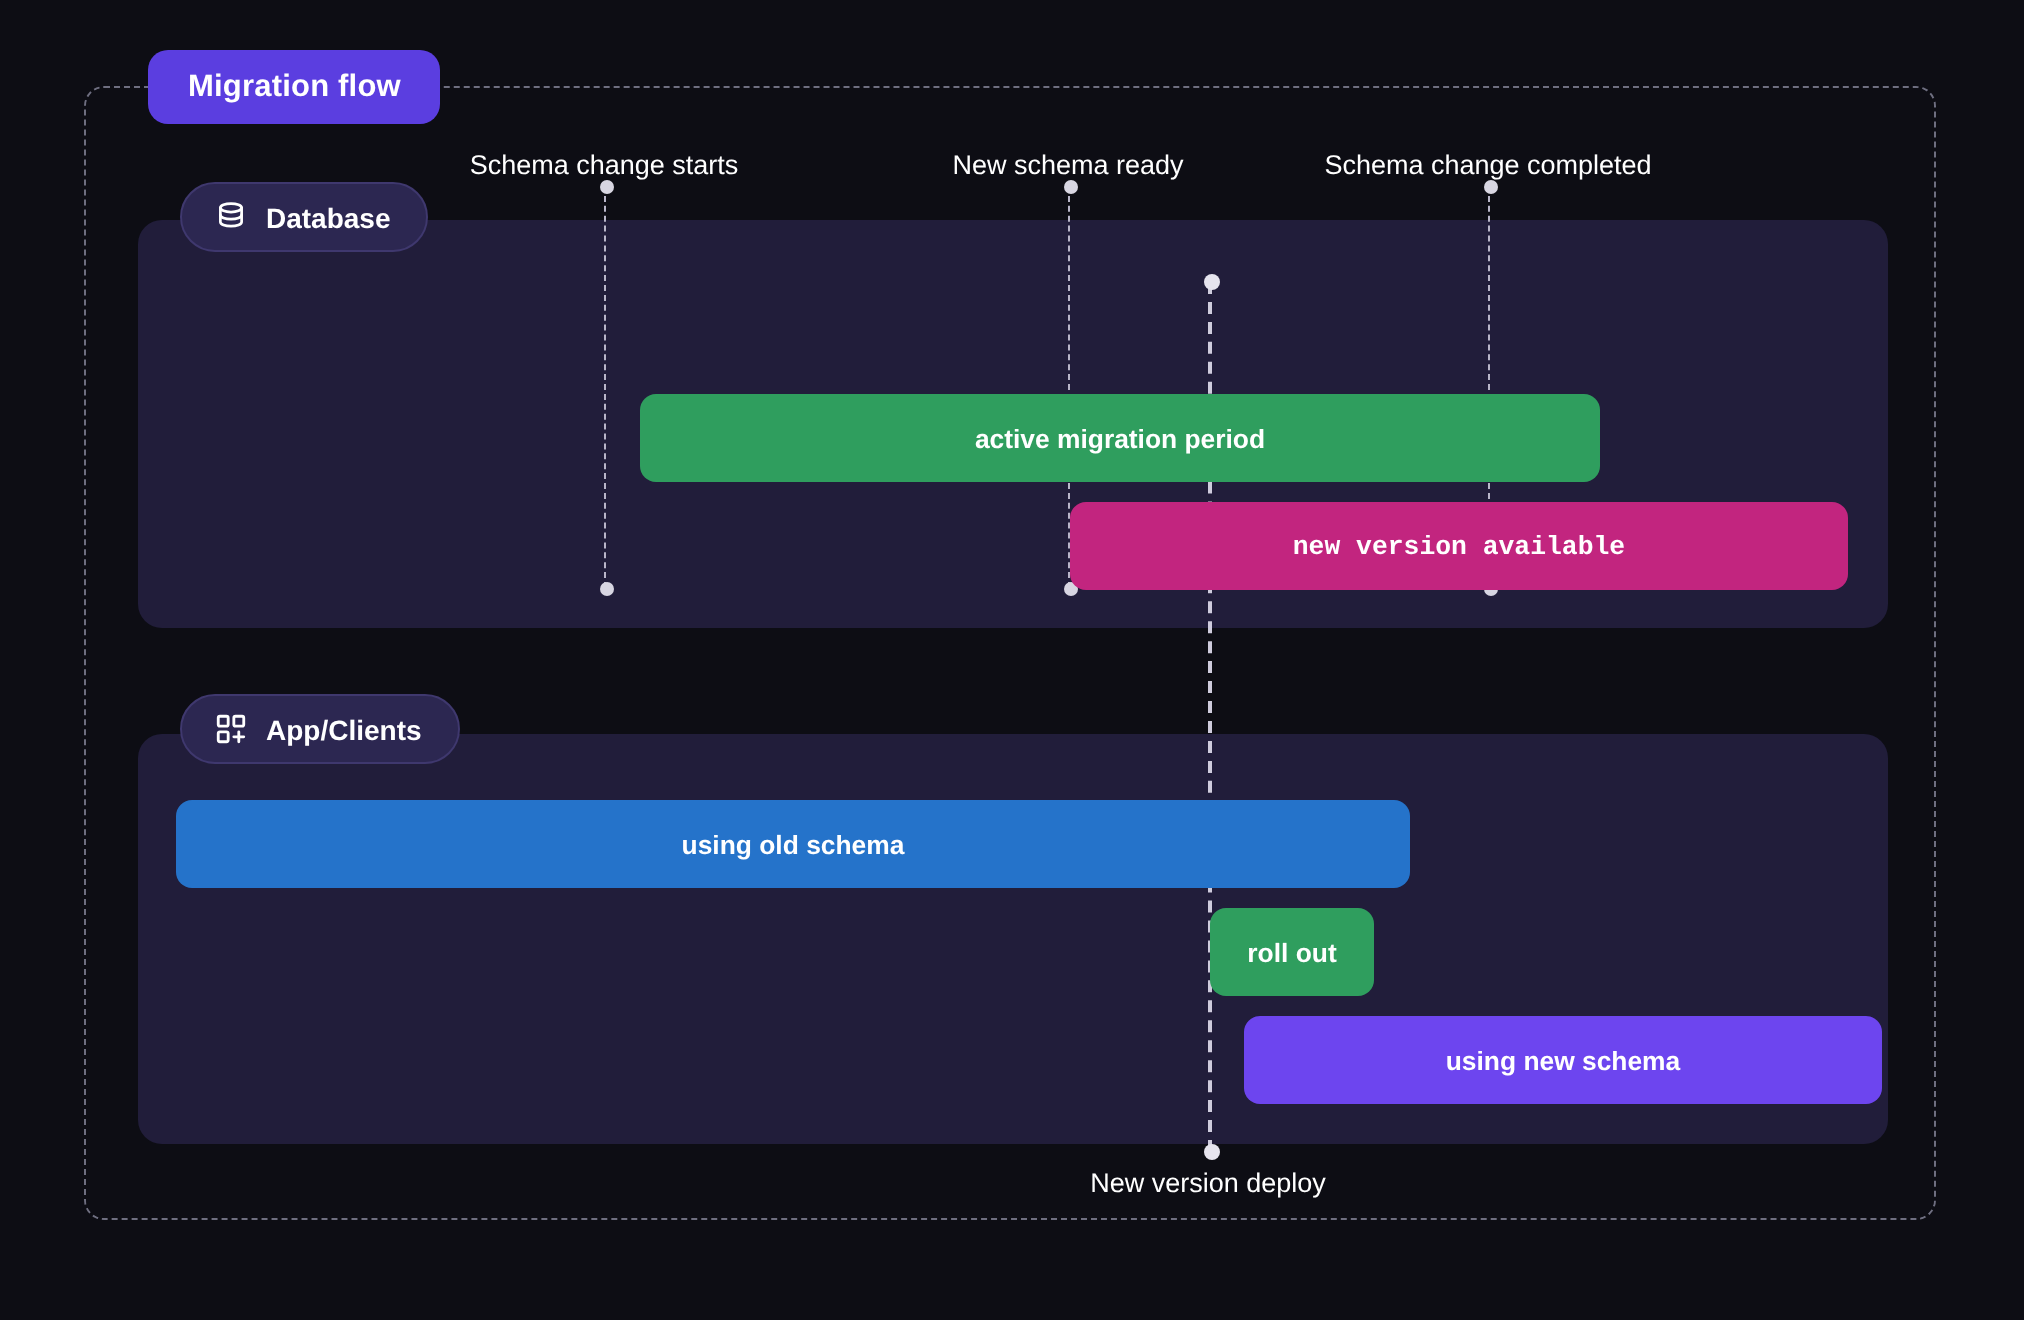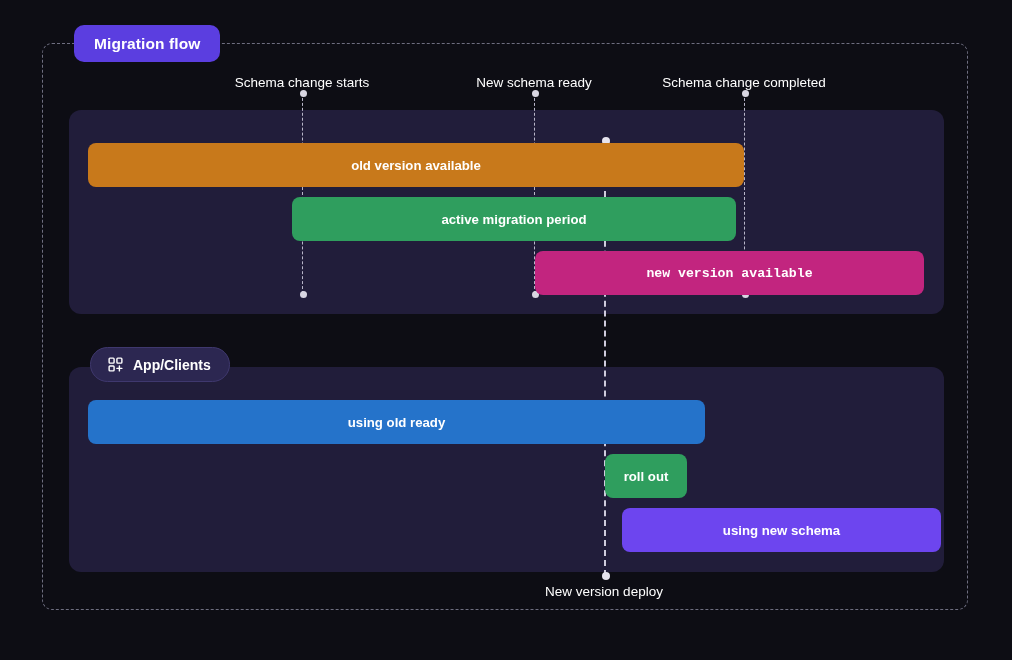--- a/index.html
+++ b/index.html
@@ -154,6 +154,16 @@
   <div class="lane" id="lane-db"></div>
   <div class="lane" id="lane-app"></div>
 
+  <div class="lane-badge" id="badge-db">
+    <span>
+      <svg width="17" height="17" viewBox="0 0 24 24" fill="none" stroke="#ffffff" stroke-width="1.9" stroke-linecap="round" stroke-linejoin="round">
+        <ellipse cx="12" cy="5.5" rx="7.5" ry="3"></ellipse>
+        <path d="M4.5 5.5v5c0 1.66 3.36 3 7.5 3s7.5-1.34 7.5-3v-5"></path>
+        <path d="M4.5 10.5v5c0 1.66 3.36 3 7.5 3s7.5-1.34 7.5-3v-5"></path>
+      </svg>
+    </span>
+    <span>Database</span>
+  </div>
 
   <div class="lane-badge" id="badge-app">
     <span>

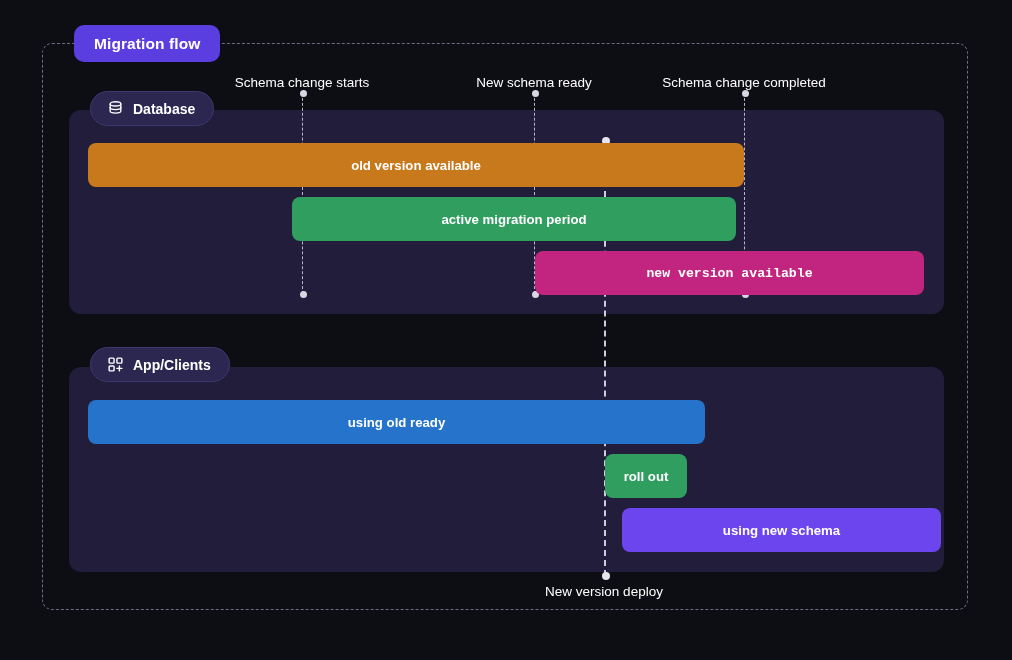--- a/index.html
+++ b/index.html
@@ -201,9 +201,6 @@
   </div>
   <div class="milestone-label" style="left:604px; top:584px;">New version deploy</div>
 
-  <div class="bar" style="left:88px;  top:143px; width:656px; background:#c8791b;">
-    <span>old version available</span>
-  </div>
   <div class="bar" style="left:292px; top:197px; width:444px; background:#2f9e5e;">
     <span>active migration period</span>
   </div>

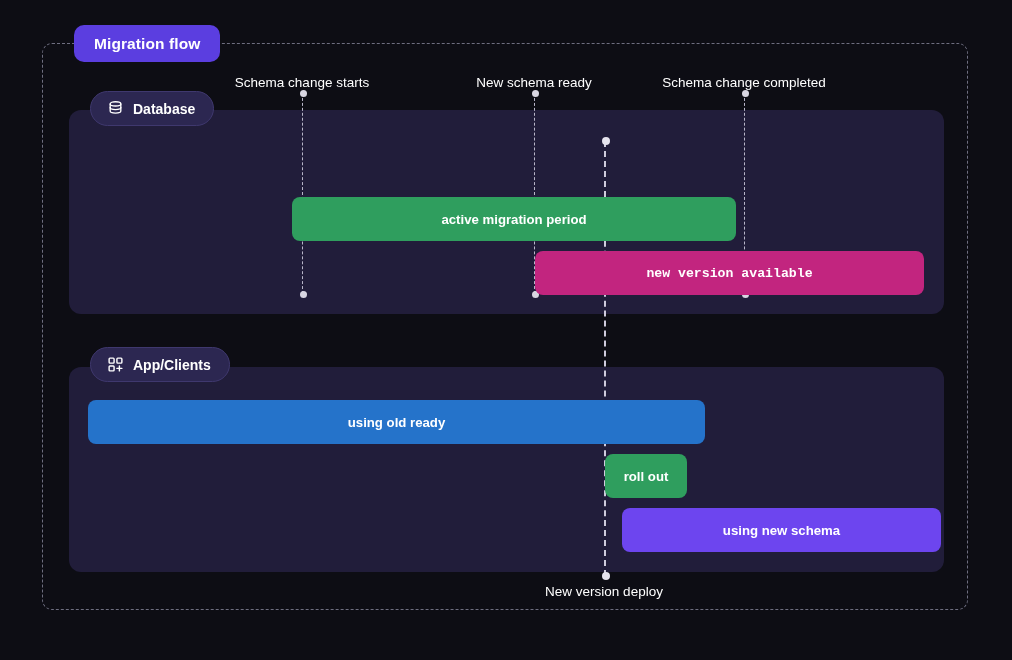--- a/index.html
+++ b/index.html
@@ -201,7 +201,7 @@
   </div>
   <div class="milestone-label" style="left:604px; top:584px;">New version deploy</div>
 
-  <div class="bar" style="left:292px; top:197px; width:444px; background:#2f9e5e;">
+  <div class="bar" style="left:320px; top:197px; width:480px; background:#2f9e5e;">
     <span>active migration period</span>
   </div>
   <div class="bar" style="left:535px; top:251px; width:389px; background:#c2257f;font-family:Liberation Mono, monospace;">

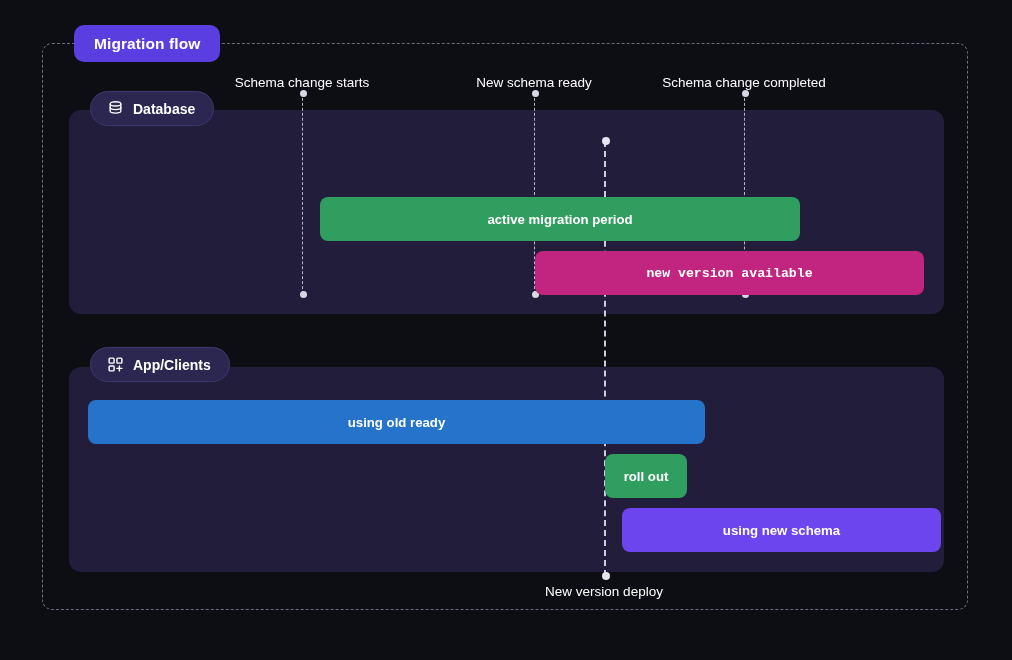--- a/index.html
+++ b/index.html
@@ -209,7 +209,7 @@
   </div>
 
   <div class="bar" style="left:88px;  top:400px; width:617px; background:#2573ca;">
-    <span>using old ready</span>
+    <span>using old schema</span>
   </div>
   <div class="bar" style="left:605px; top:454px; width:82px; background:#2f9e5e;">
     <span>roll out</span>

